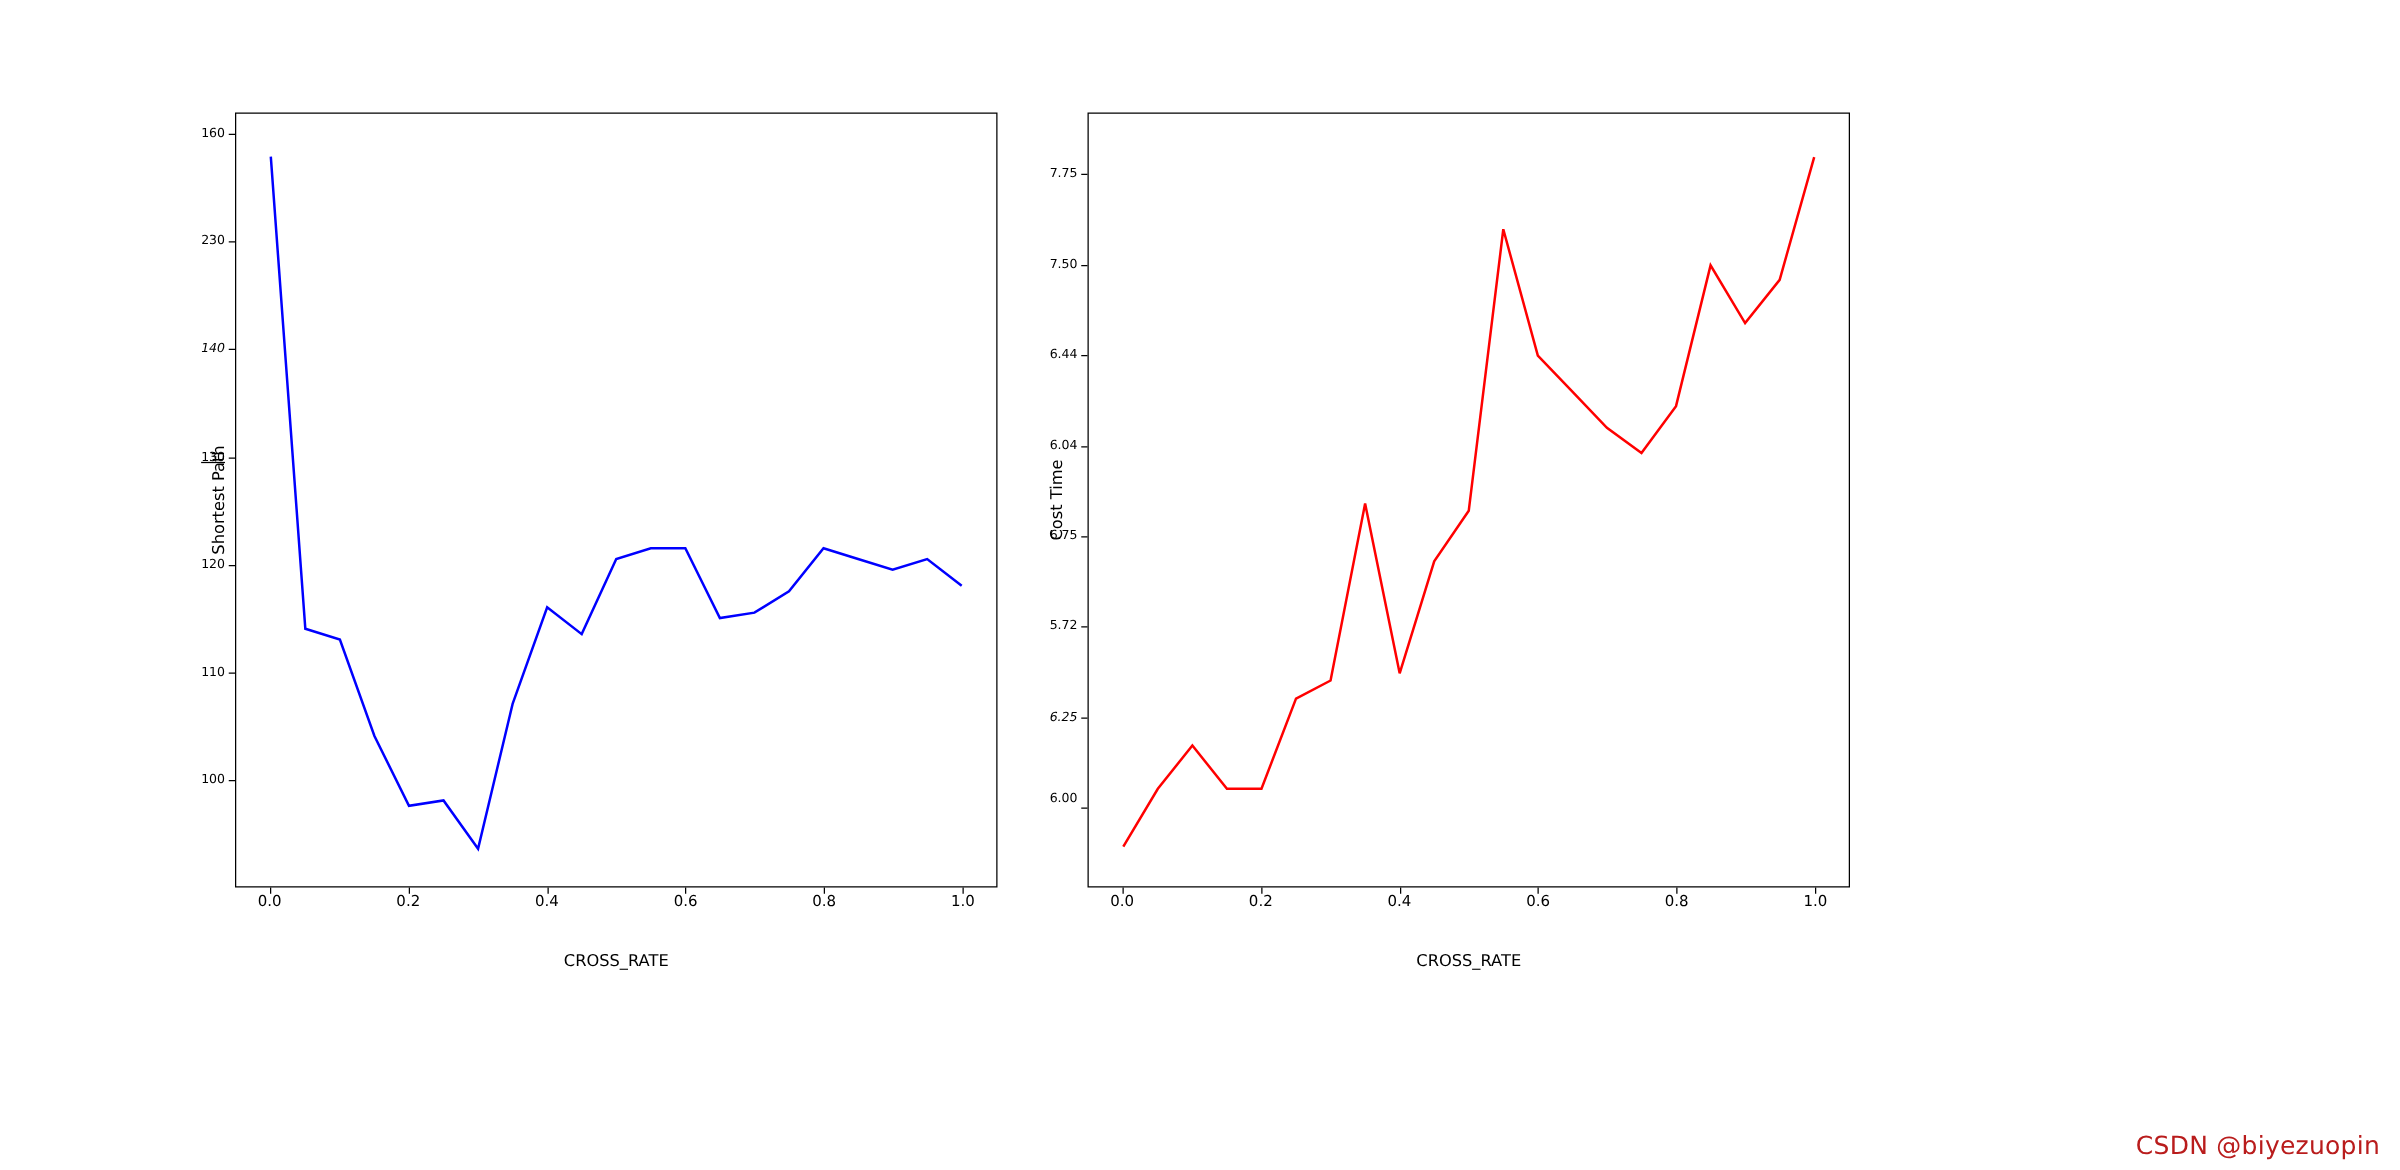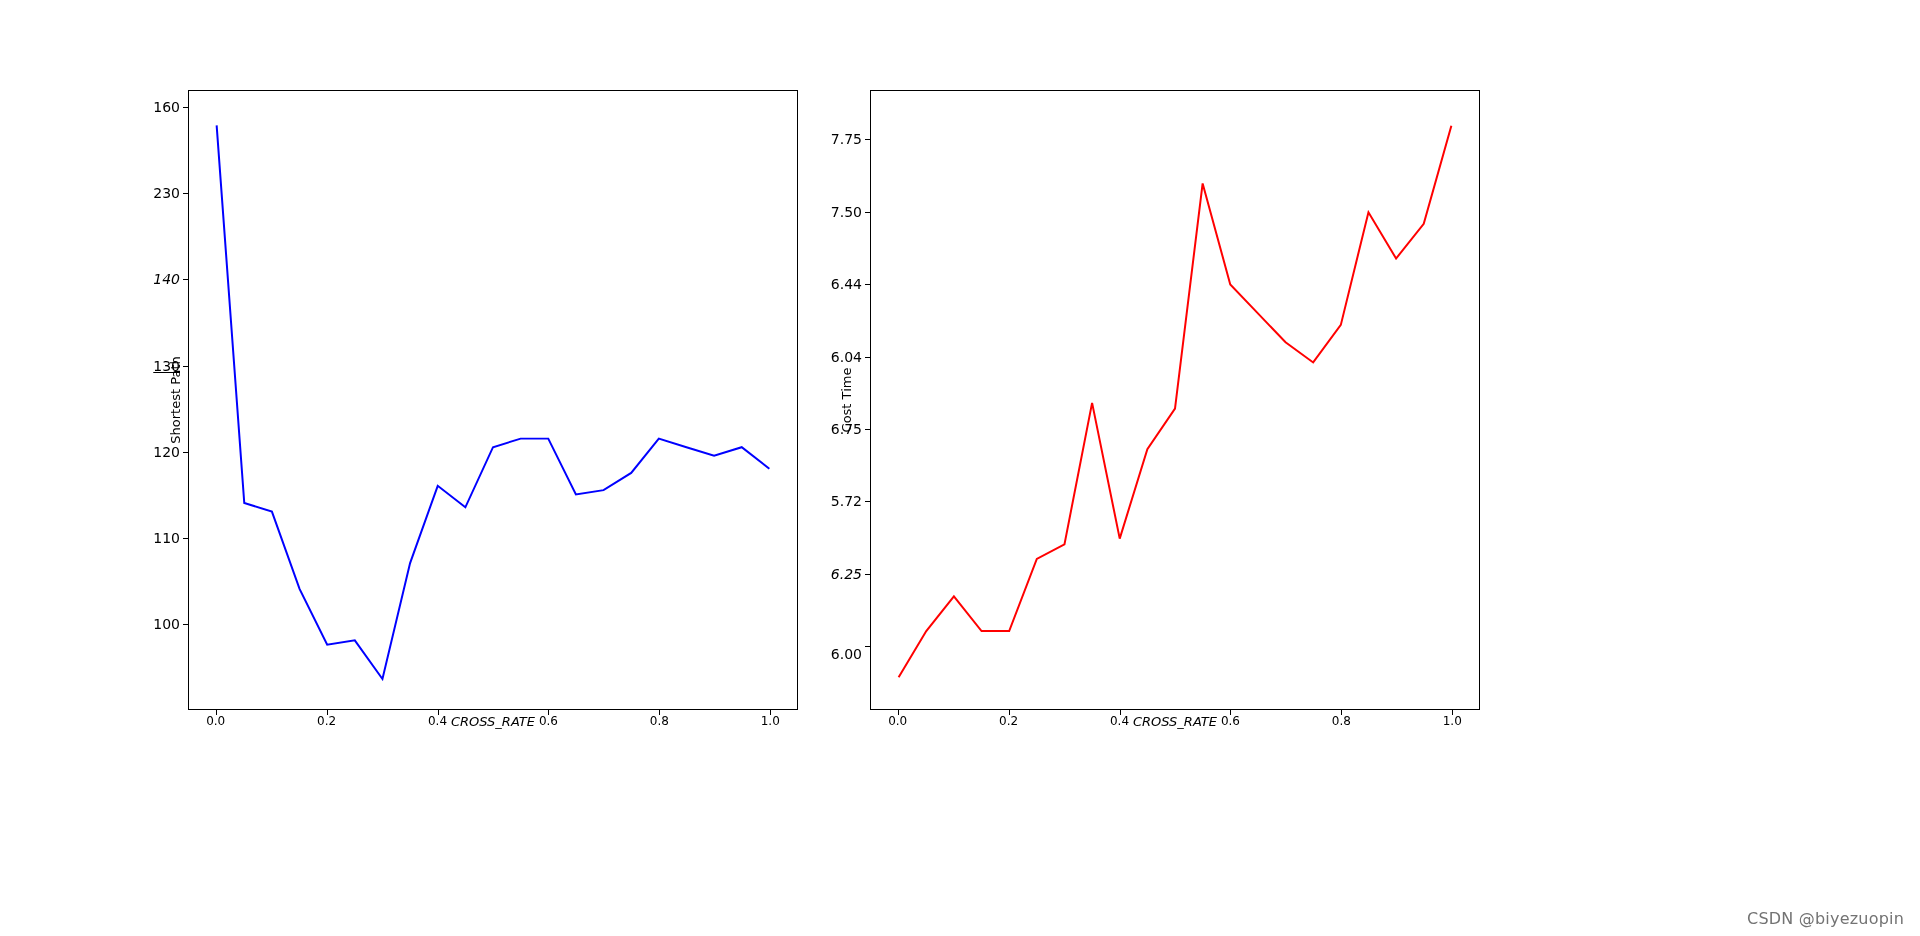--- a/index.html
+++ b/index.html
@@ -68,7 +68,7 @@
     .ytick {
       position: absolute;
       right: 618px;
-      font-size: 14px;
+      font-size: 10px;
       color: #000;
       transform: translateY(-50%);
       text-align: center;

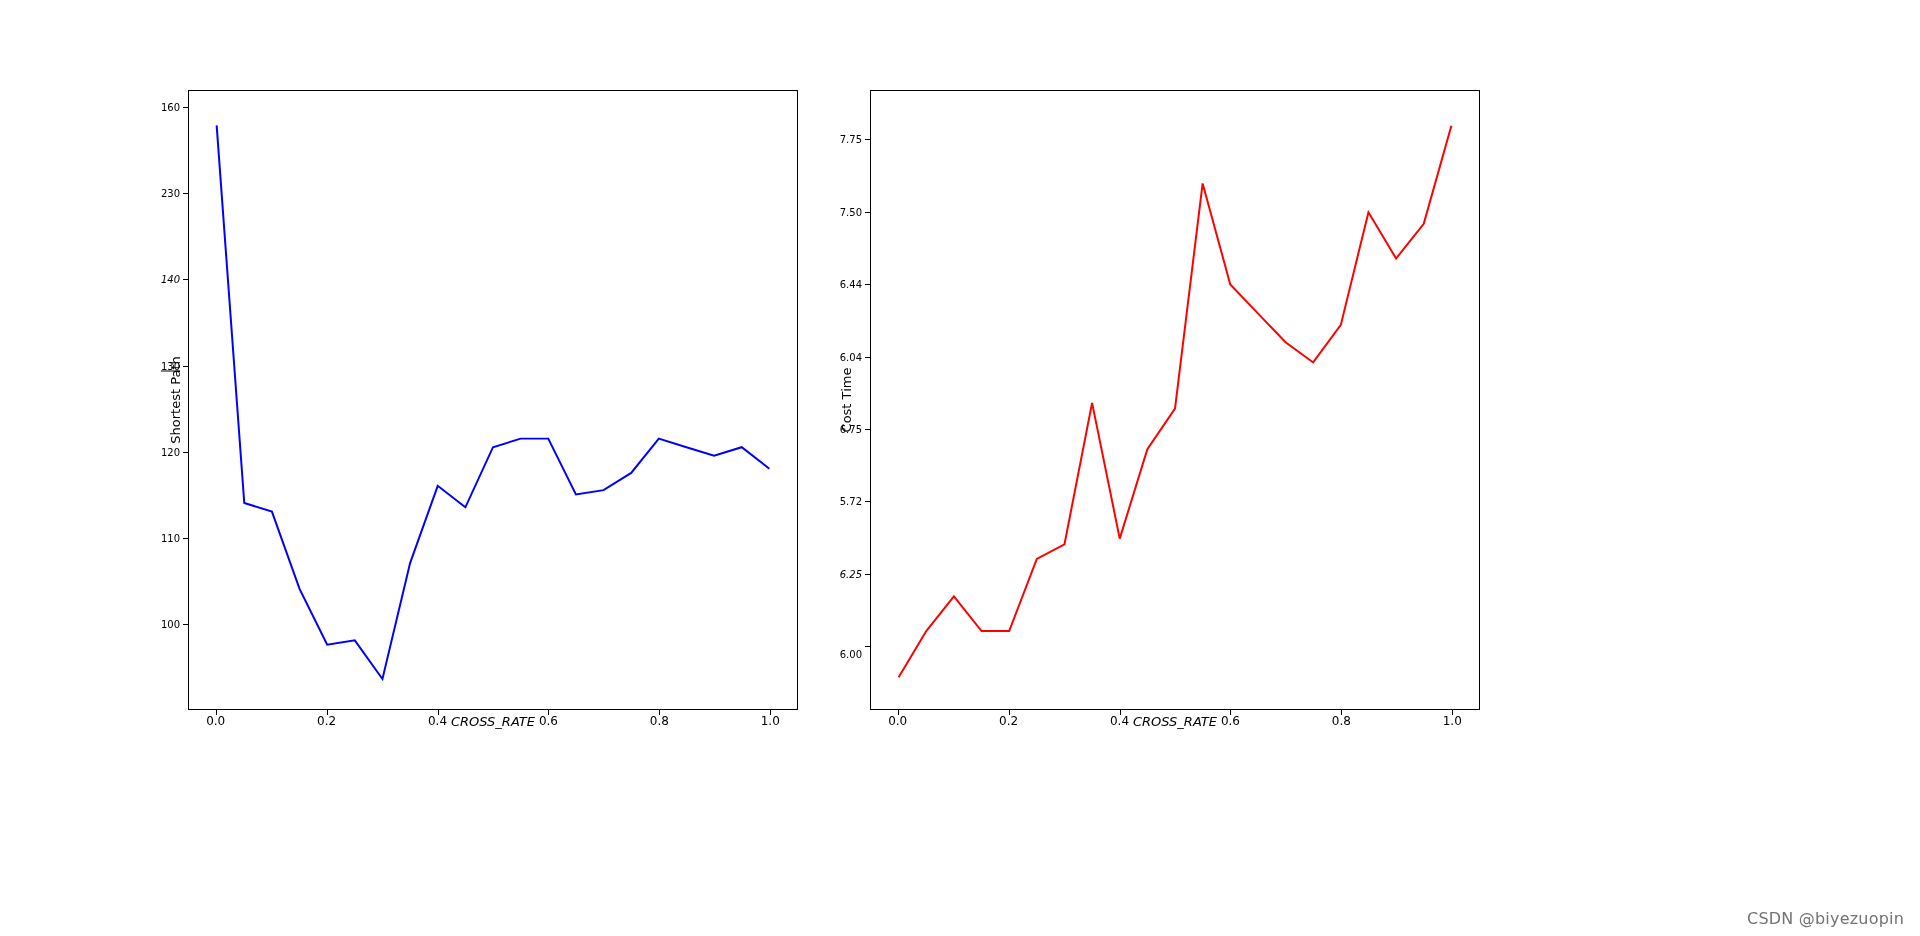--- a/index.html
+++ b/index.html
@@ -166,7 +166,7 @@
       </div>
     <div id="yticks-right">
         <div class="ytick-mark" style="top: 556.262px;"></div>
-        <div class="ytick" style="top: 564px;">6.00</div>
+        <div class="ytick" style="top: 549px;">6.00</div>
         <div class="ytick-mark" style="top: 483.832px;"></div>
         <div class="ytick" style="top: 483.832px; font-style: italic;">6.25</div>
         <div class="ytick-mark" style="top: 411.402px;"></div>

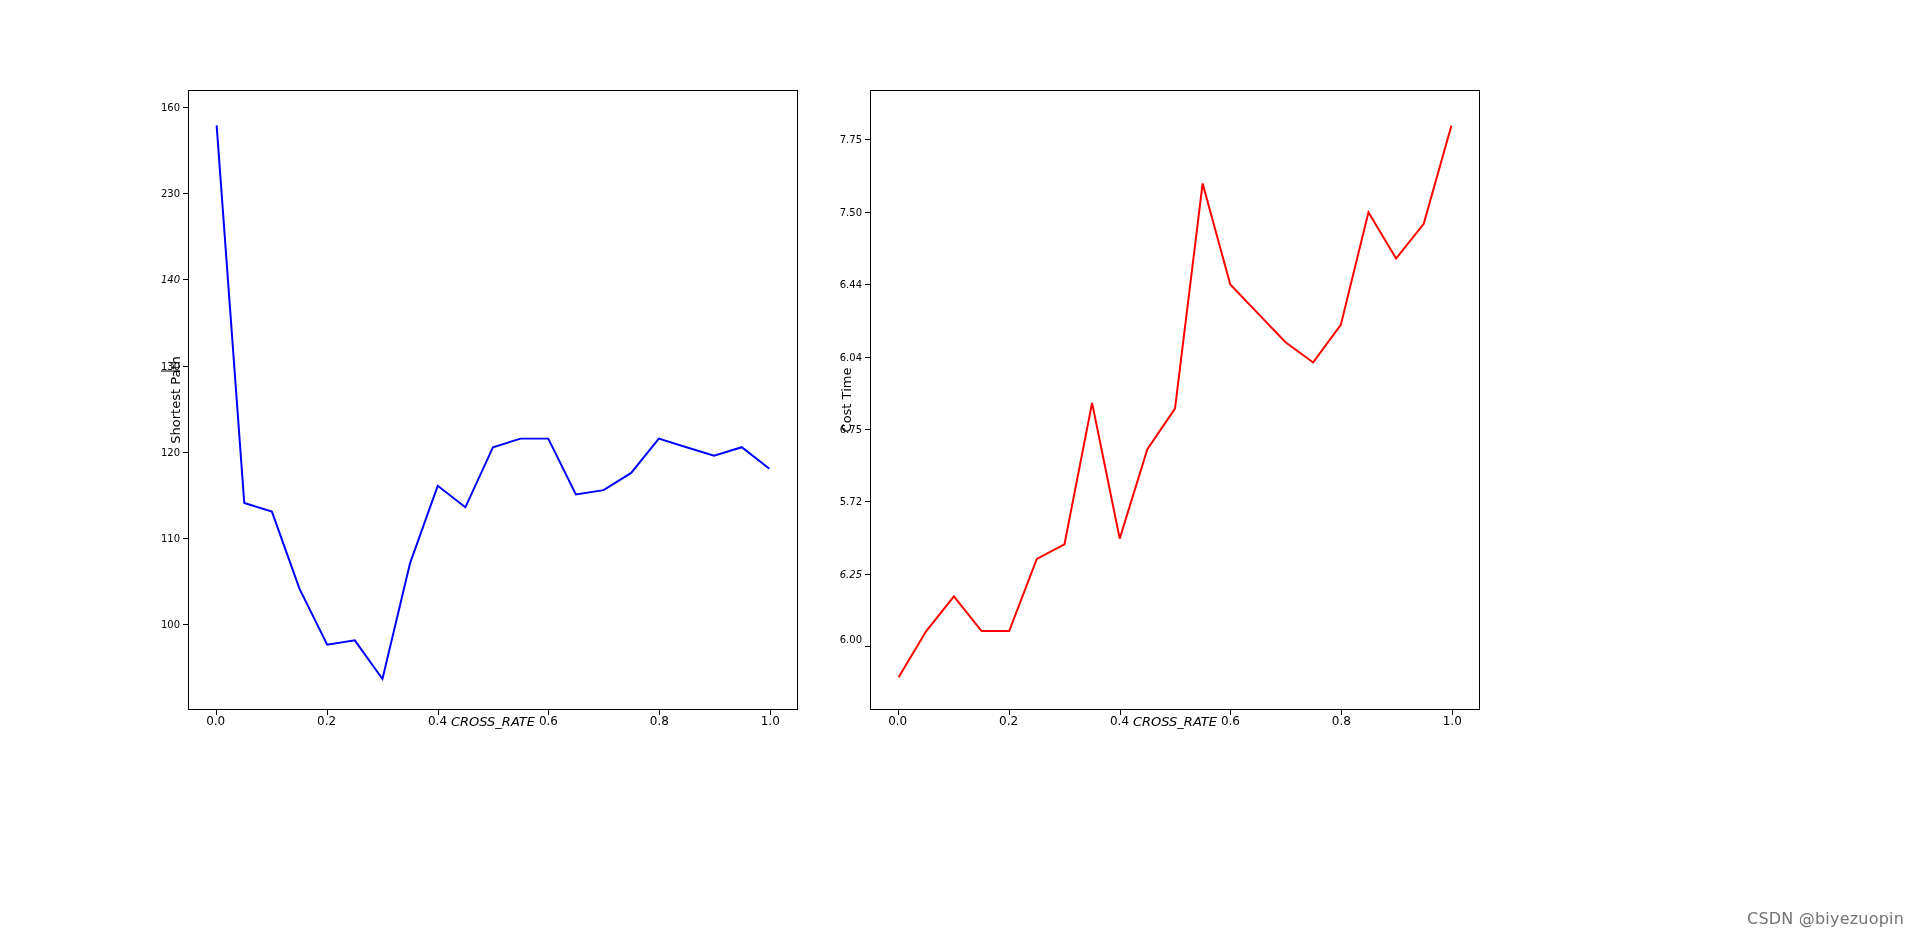--- a/index.html
+++ b/index.html
@@ -34,12 +34,11 @@
     }
     .xlabel {
       position: absolute;
-      top: 624px;
+      top: 672px;
       width: 100%;
       text-align: center;
       font-size: 13px;
       color: #000;
-      font-style: italic;
     }
     .ylabel {
       position: absolute;

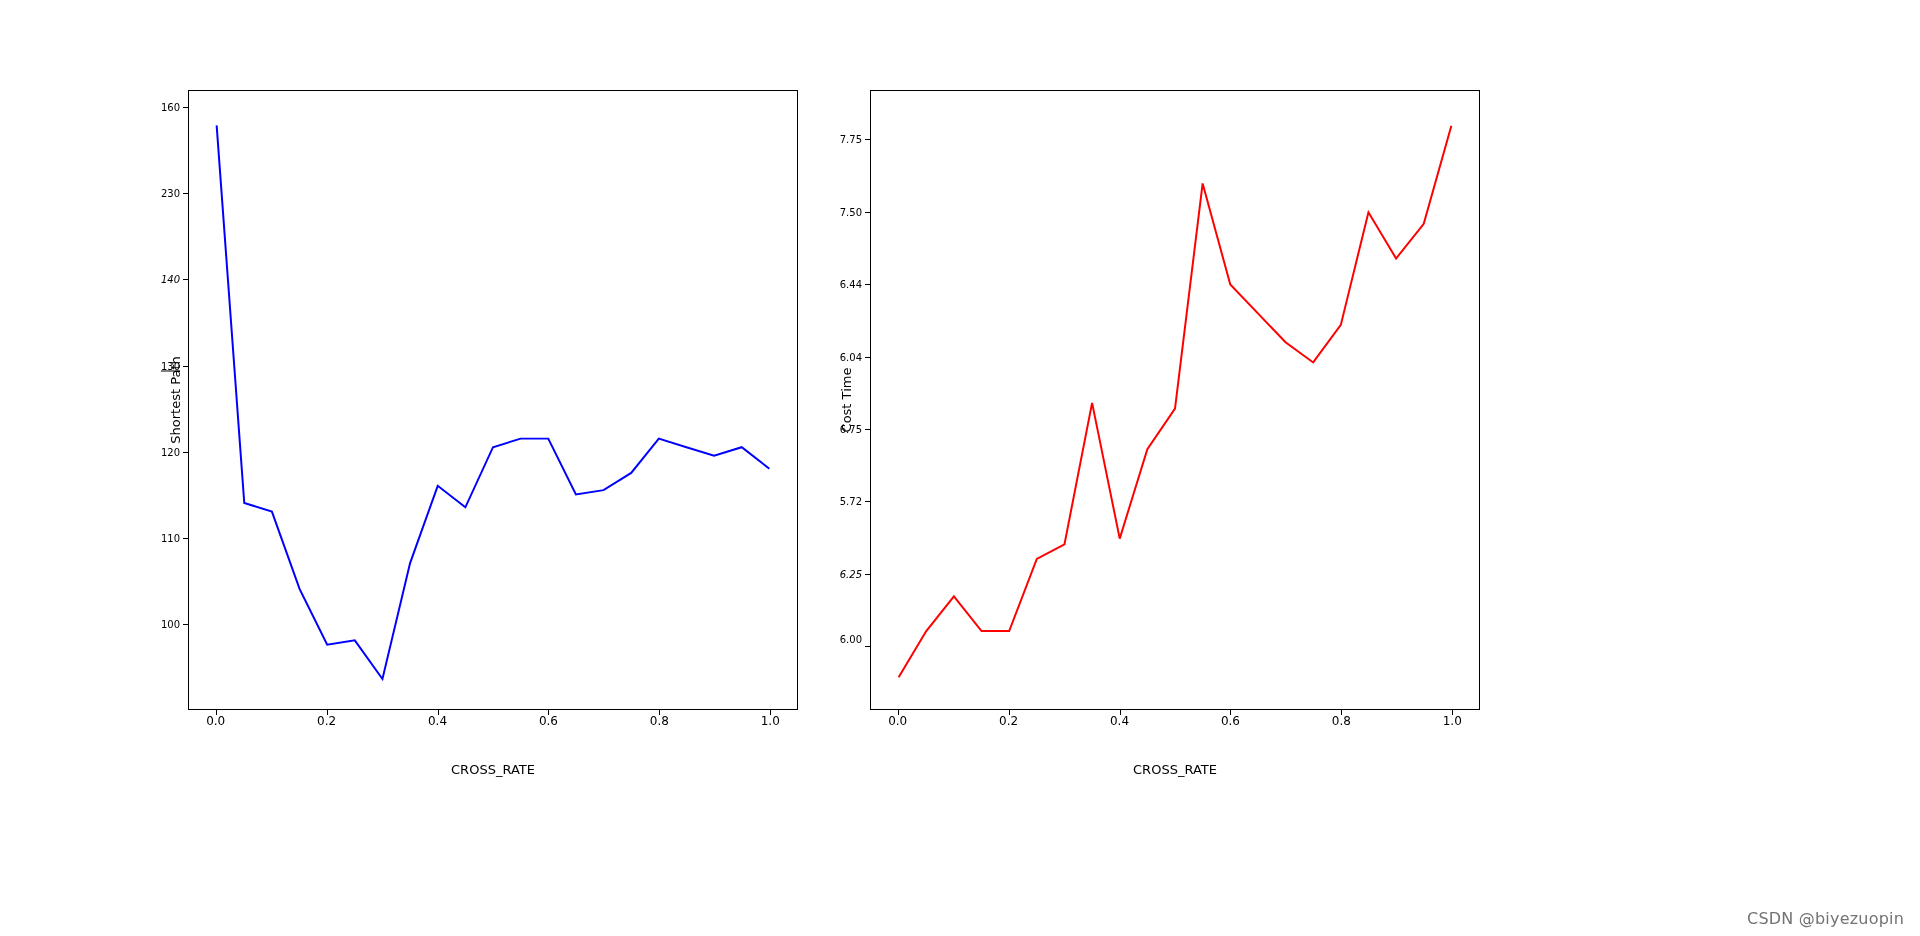--- a/index.html
+++ b/index.html
@@ -91,8 +91,8 @@
       position: absolute;
       bottom: 8px;
       right: 16px;
-      font-size: 16px;
-      color: #737373;
+      font-size: 20px;
+      color: #b91c1c;
       letter-spacing: 0.2px;
     }
   </style>

